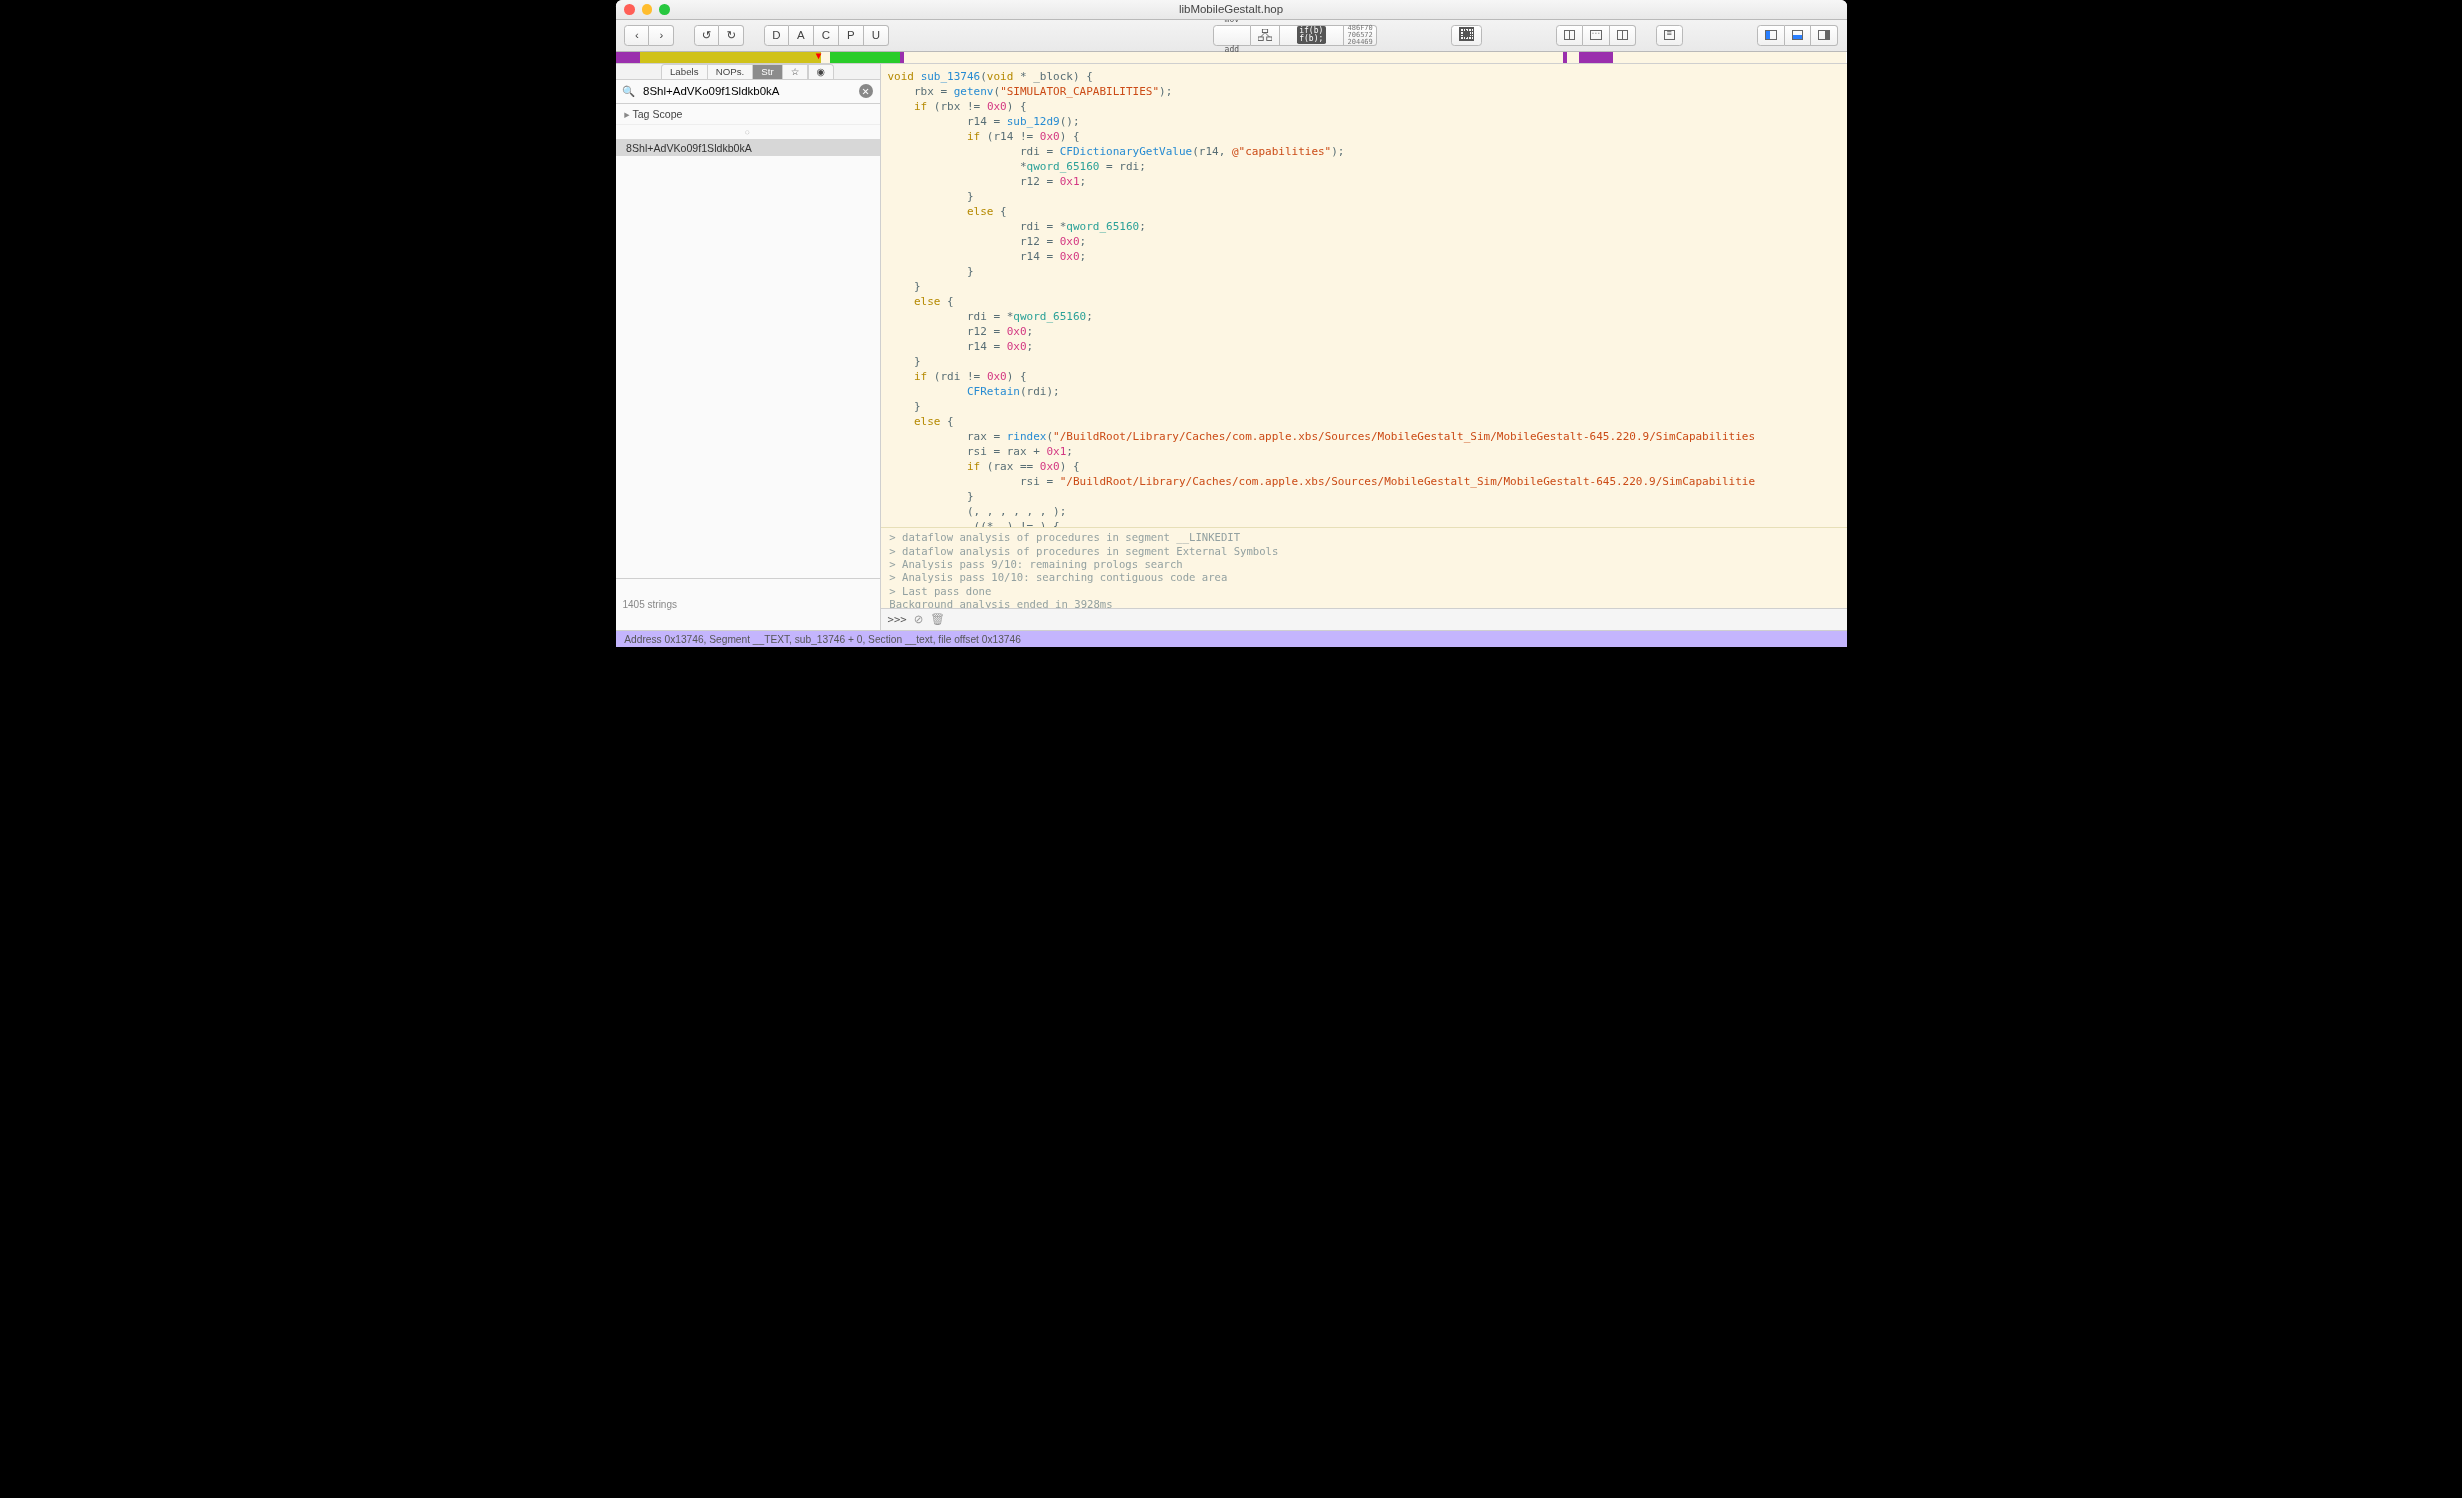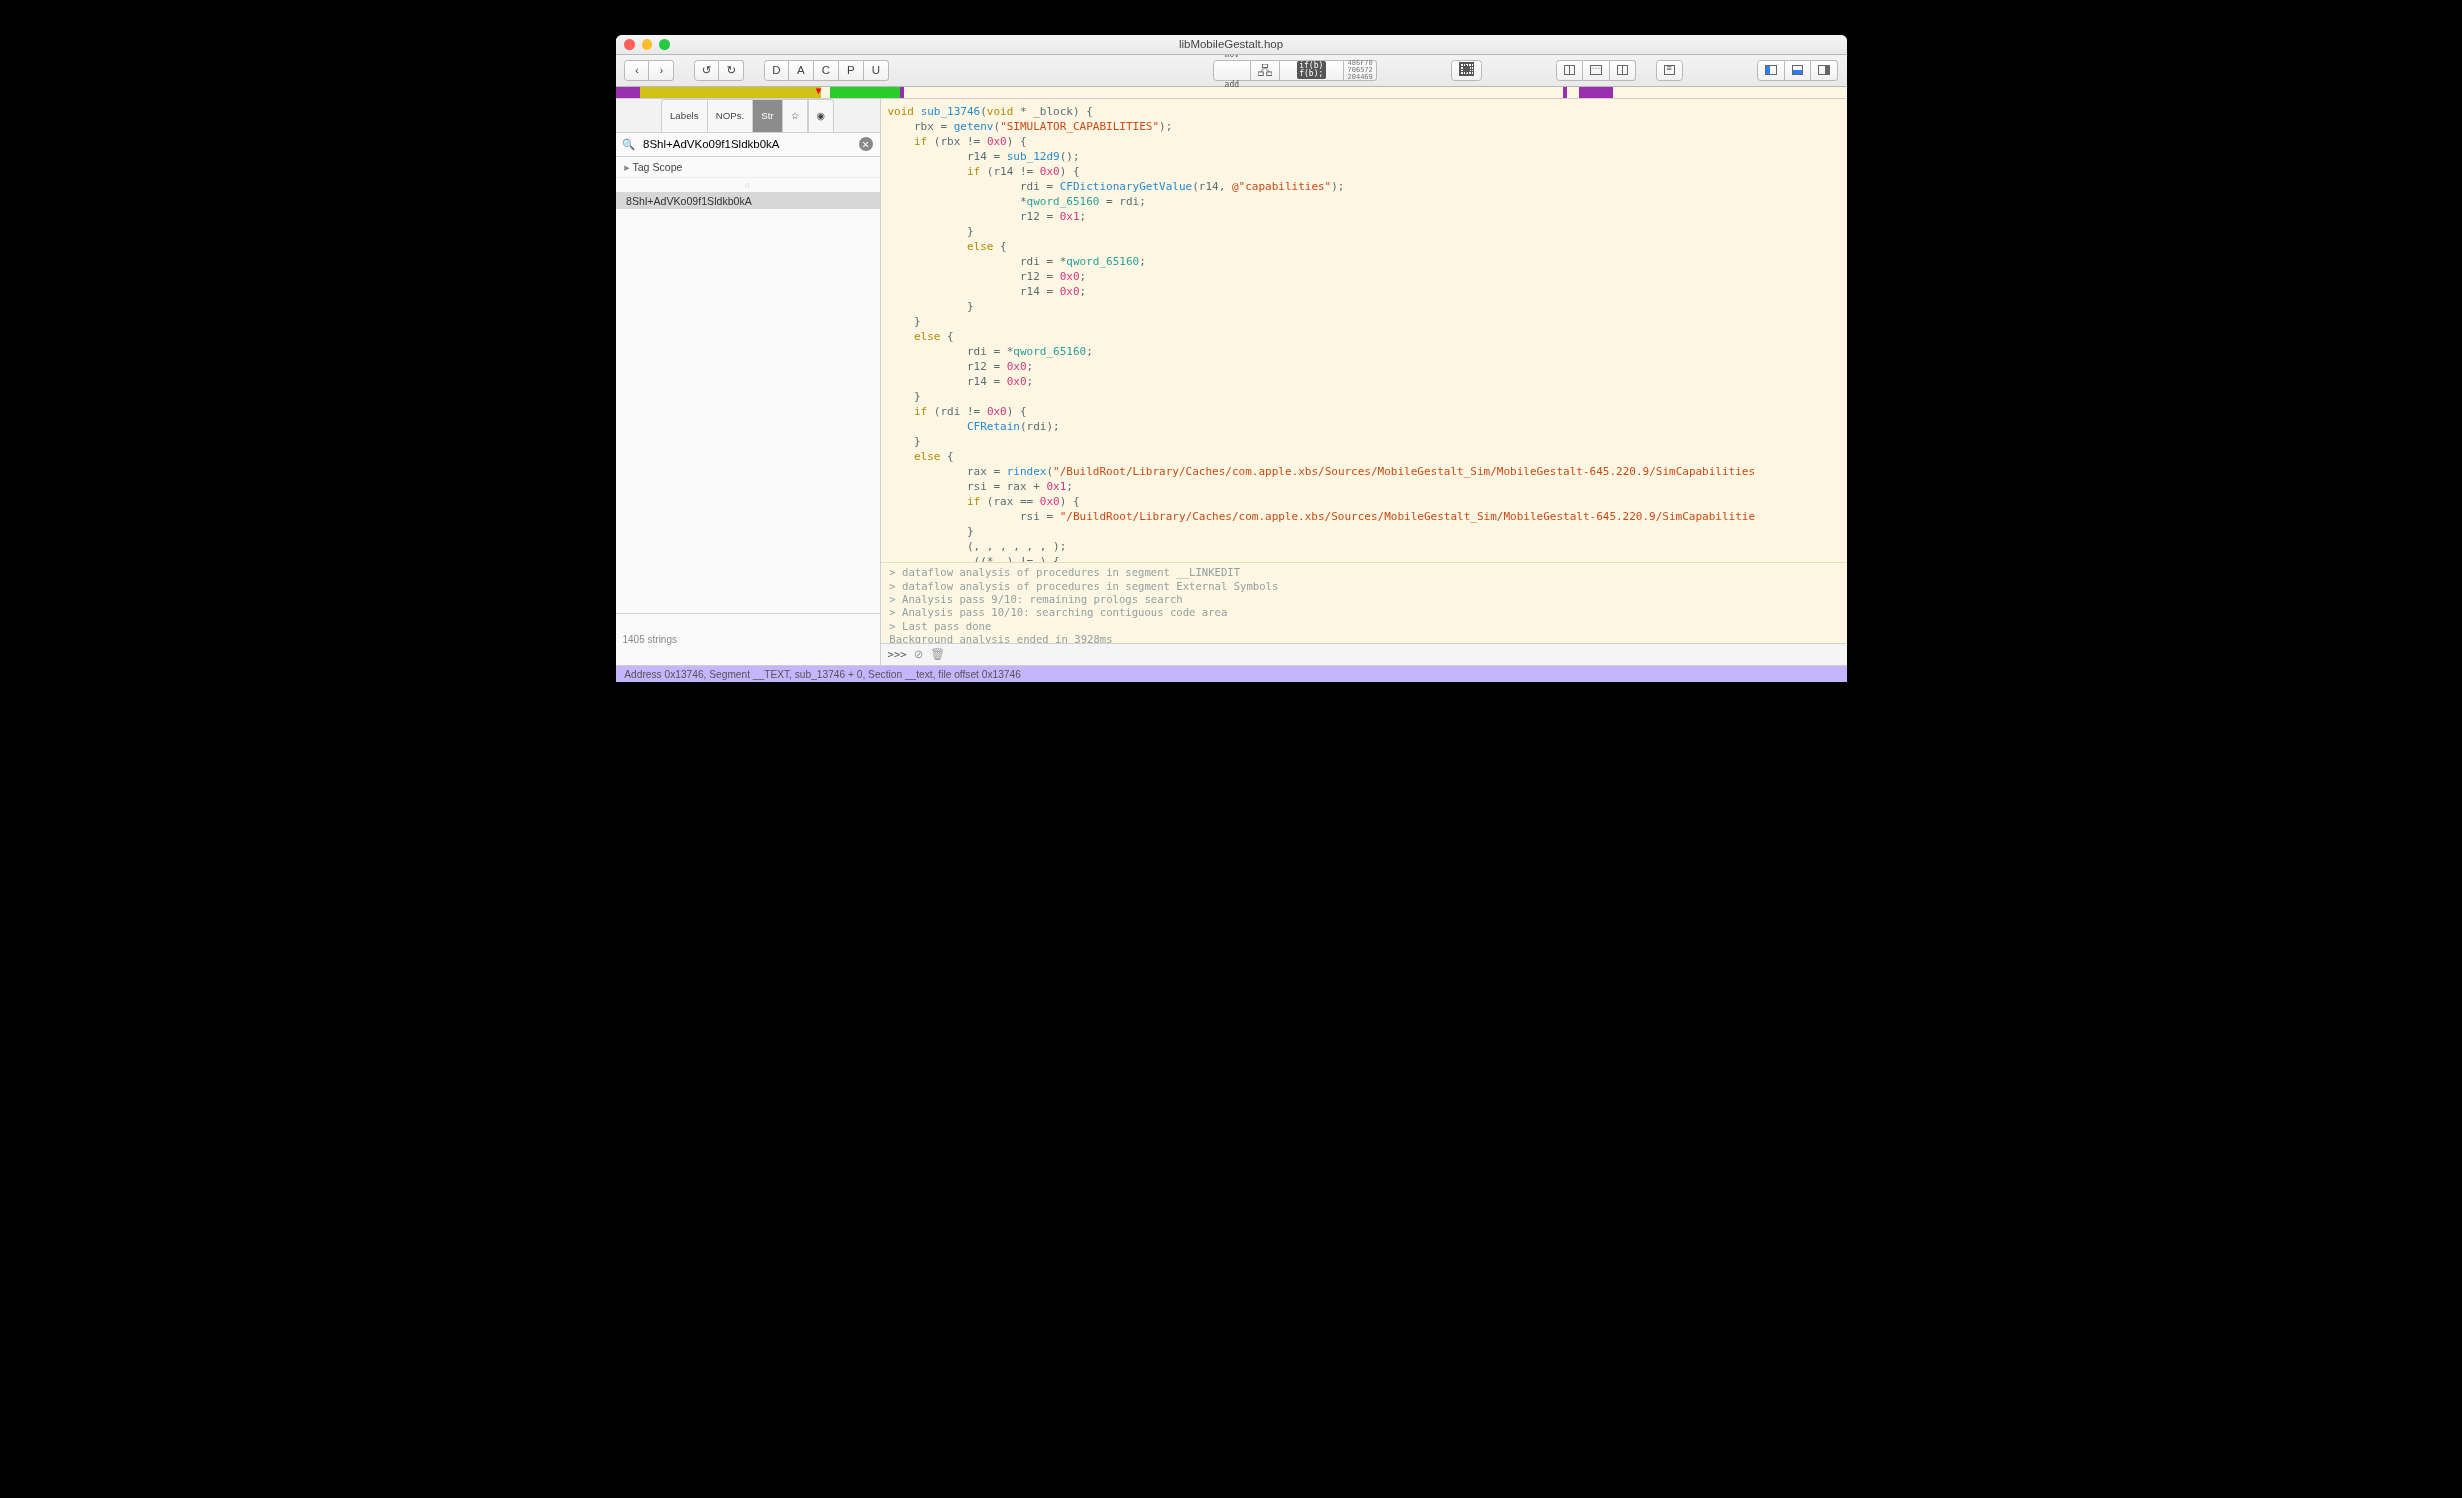--- a/index.html
+++ b/index.html
@@ -34,7 +34,7 @@
     min-height:100vh;
   }
   .outer {
-    width:1231px; margin-top:35px;
+    width:1231px; 
     background:var(--bg);
     border-radius:6.2px 6.2px 0 0;
     box-shadow:0 12.4px 44px rgba(0,0,0,.6);

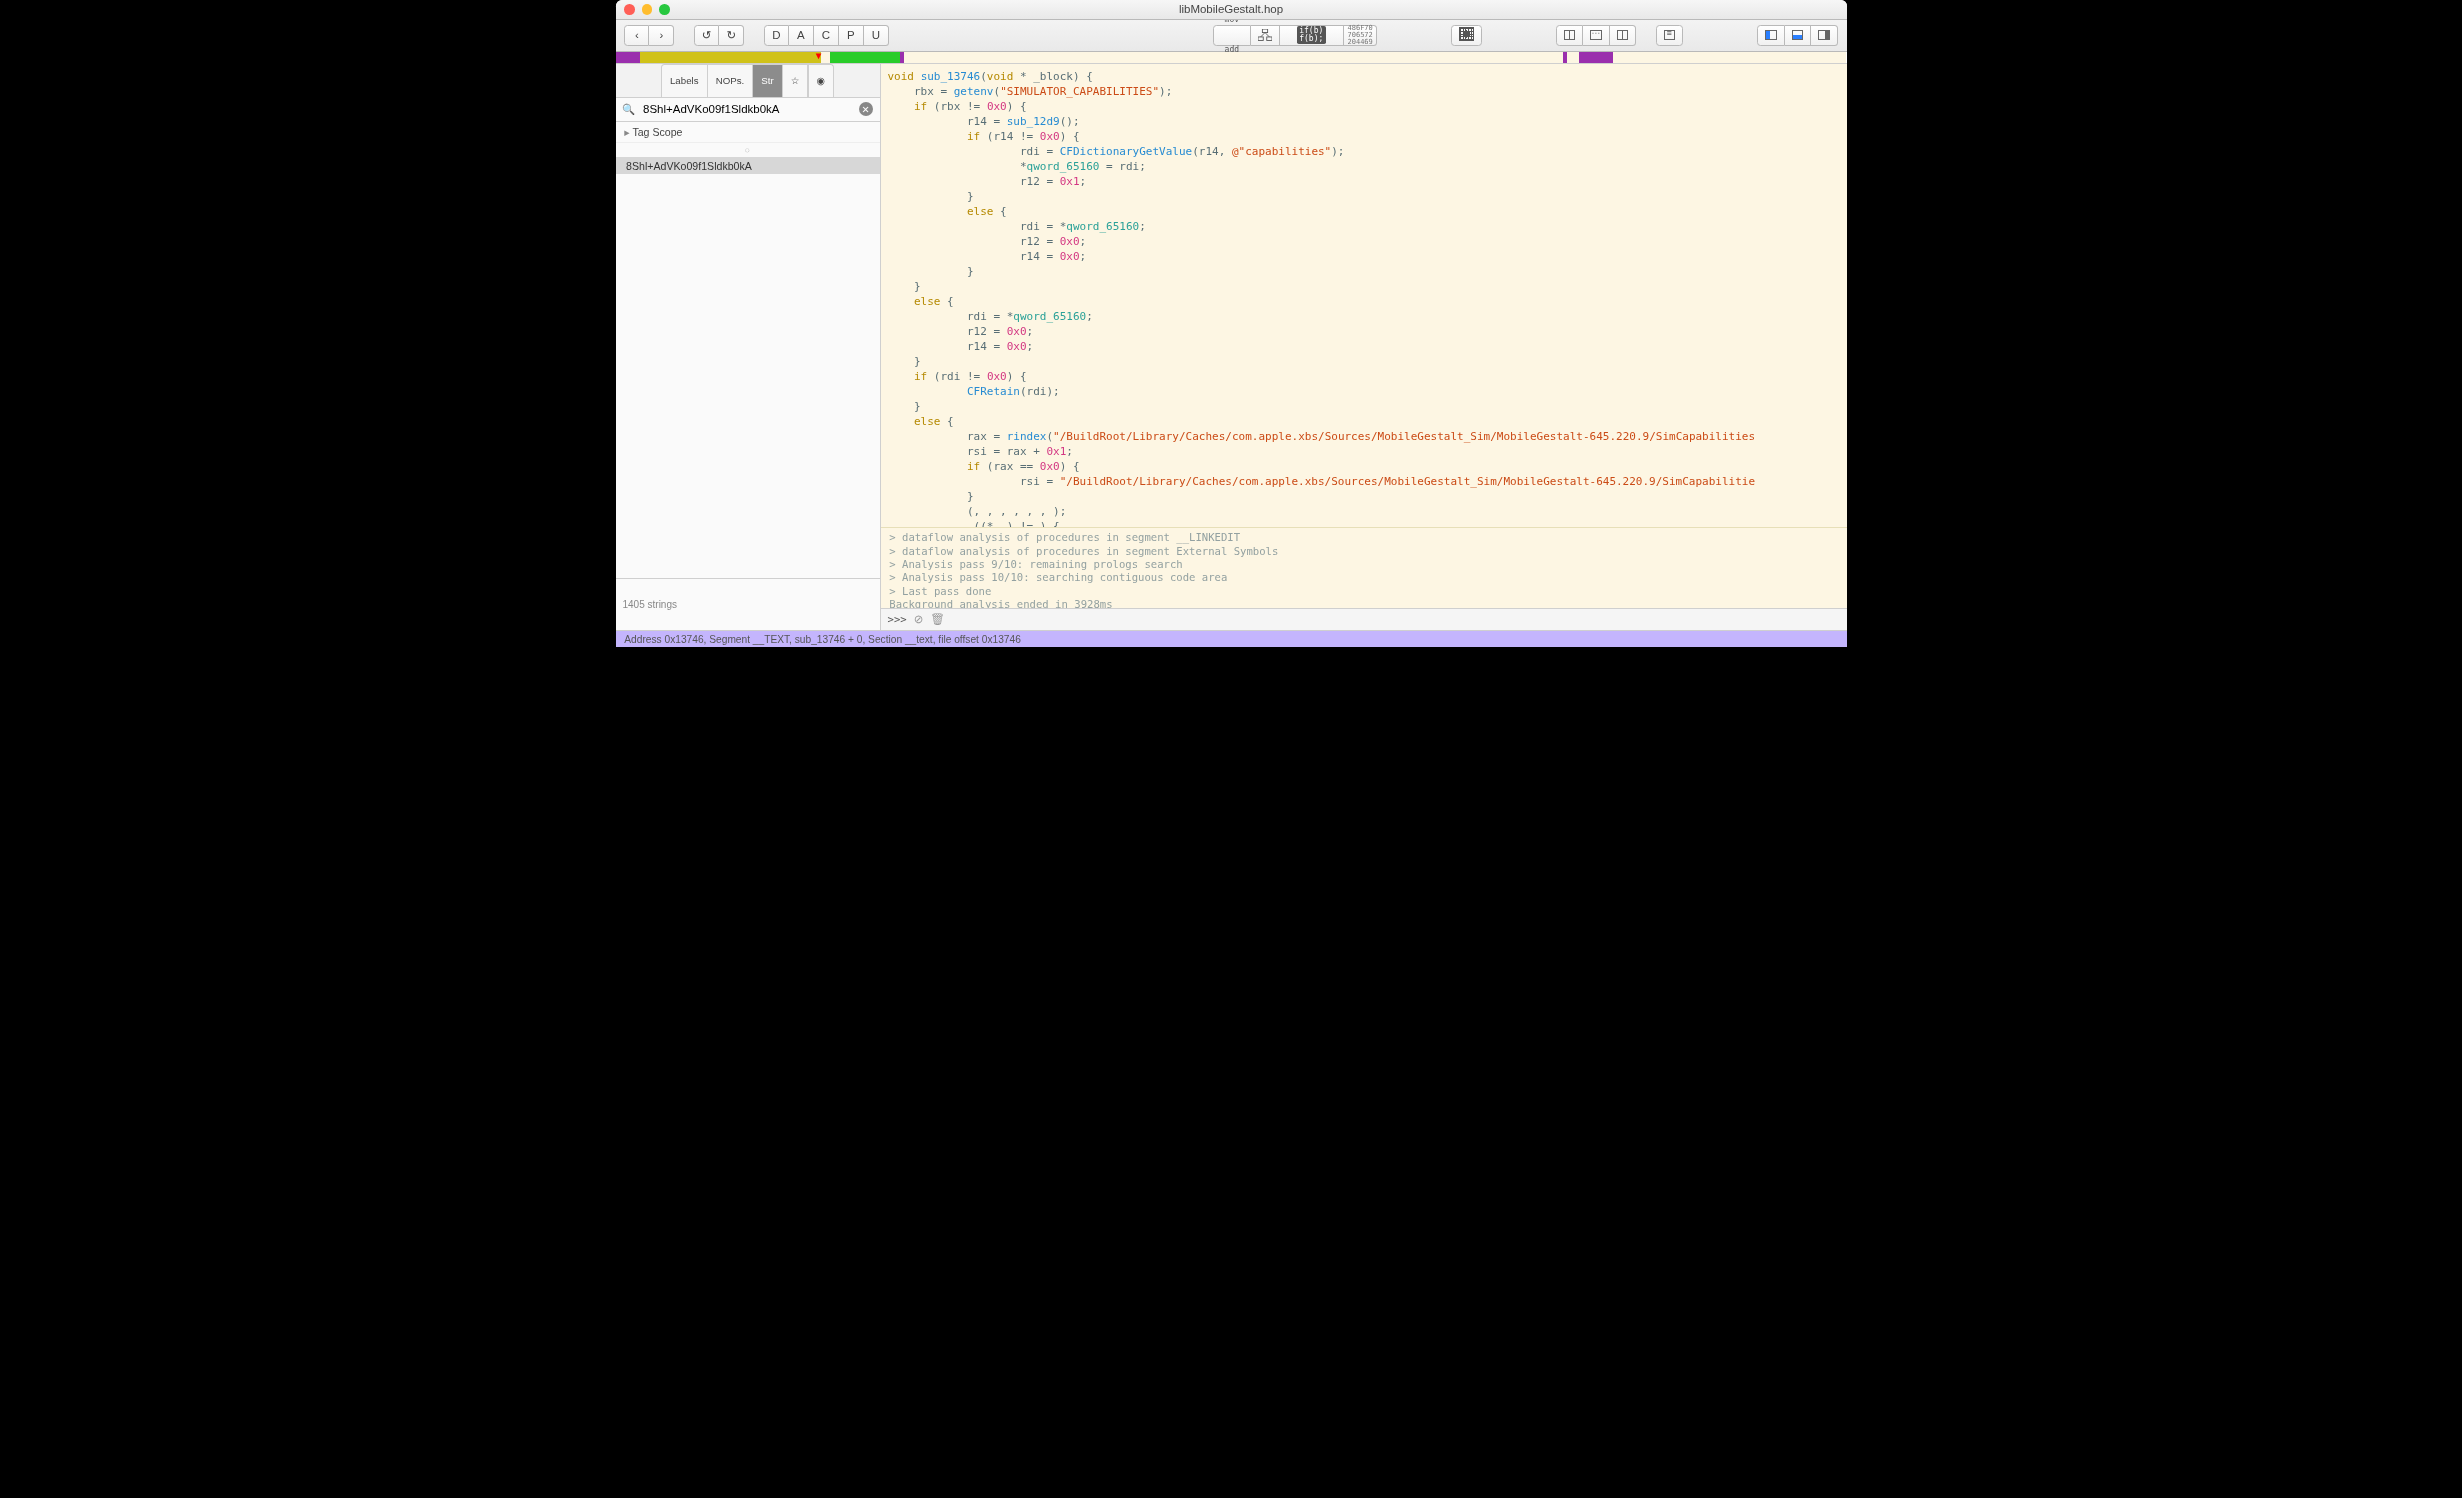--- a/index.html
+++ b/index.html
@@ -96,7 +96,7 @@
     display:flex; flex-direction:column; background:#fafafa;
   }
   .tabsrow {
-    display:flex; height:34px; border-bottom:0.9px solid var(--border);
+    display:flex; height:16px; border-bottom:0.9px solid var(--border);
     justify-content:center; align-items:center; background:#f2f2f2;
     font-size:9.7px;
   }

